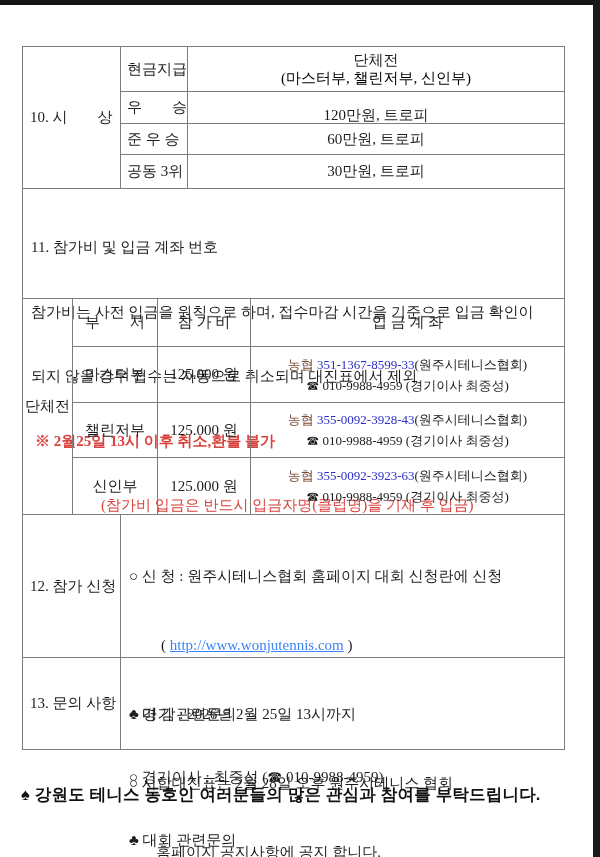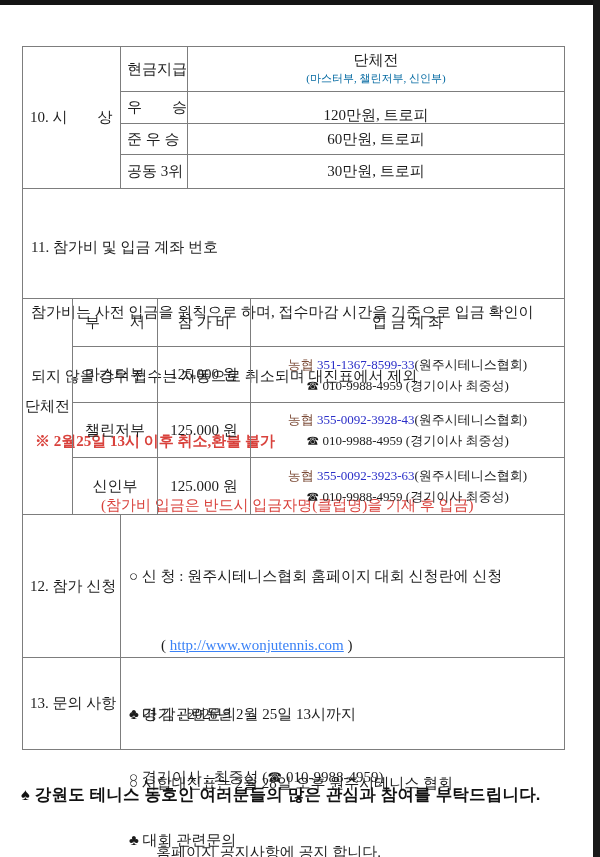--- a/index.html
+++ b/index.html
@@ -29,7 +29,7 @@
   .awards { display:grid; grid-template-columns:98px 67px 1fr; grid-template-rows:45px 32px 31px 33px; }
   .awards .rowlabel { grid-column:1; grid-row:1/5; padding-left:7px; }
   .val-stack { flex-direction:column; justify-content:center; line-height:18px; }
-  .val-sub { font-size:11px; color:#0369a1; }
+  .val-sub { font-size:15px; color:#000000; }
 
   
   .fee { height:110px; padding:5px 0 0 8px; line-height:21.5px; white-space:pre; }

